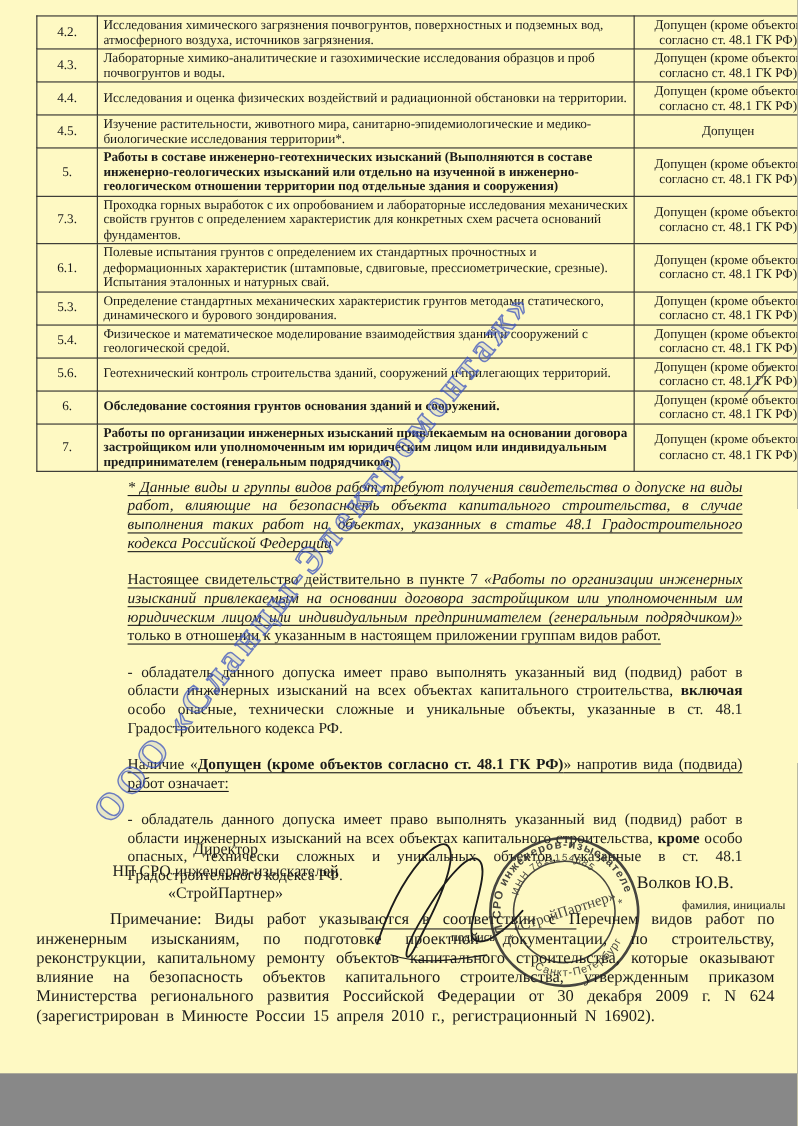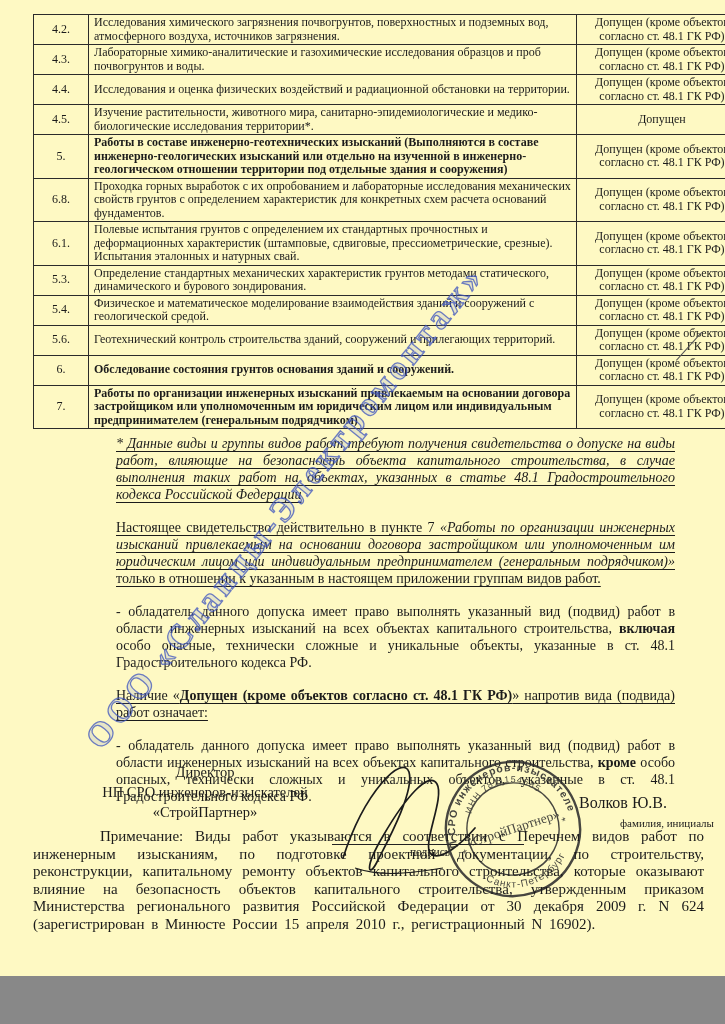--- a/index.html
+++ b/index.html
@@ -92,7 +92,7 @@
             <td class="c-status">Допущен (кроме объектов согласно ст. 48.1 ГК РФ)</td>
           </tr>
           <tr>
-            <td class="c-num">6.8.</td>
+            <td class="c-num">7.3.</td>
             <td class="c-desc">Проходка горных выработок с их опробованием и лабораторные исследования механических свойств грунтов с определением характеристик для конкретных схем расчета оснований фундаментов.</td>
             <td class="c-status">Допущен (кроме объектов согласно ст. 48.1 ГК РФ)</td>
           </tr>

